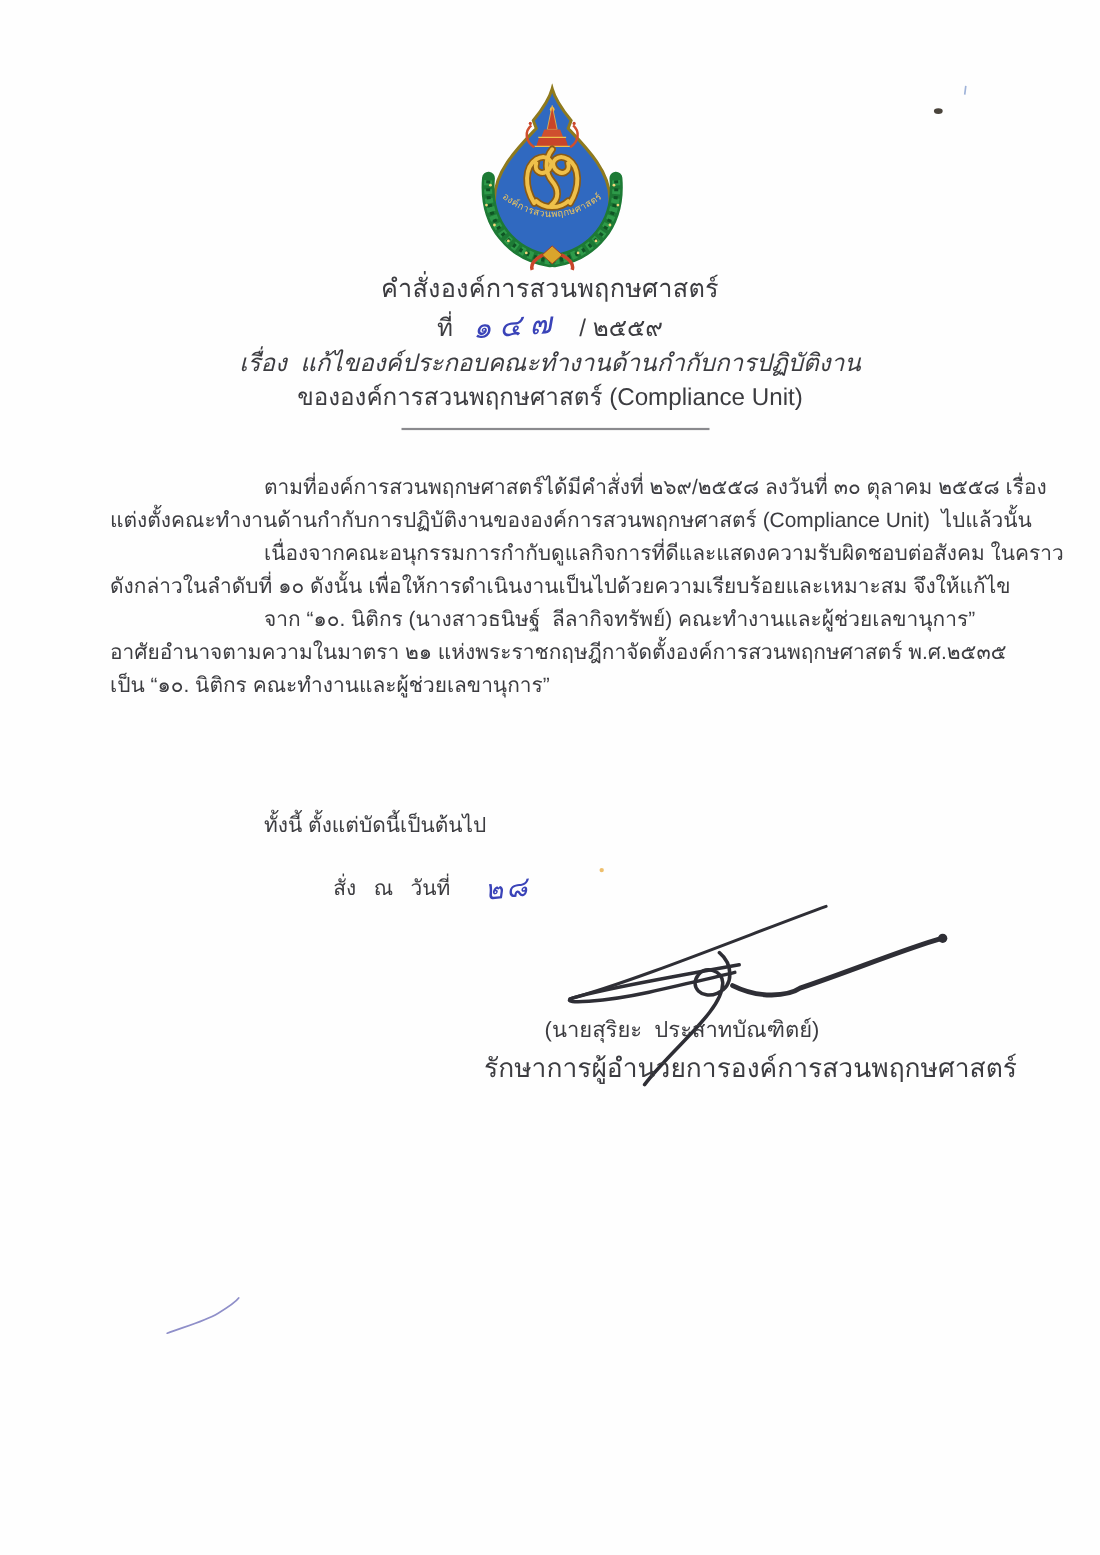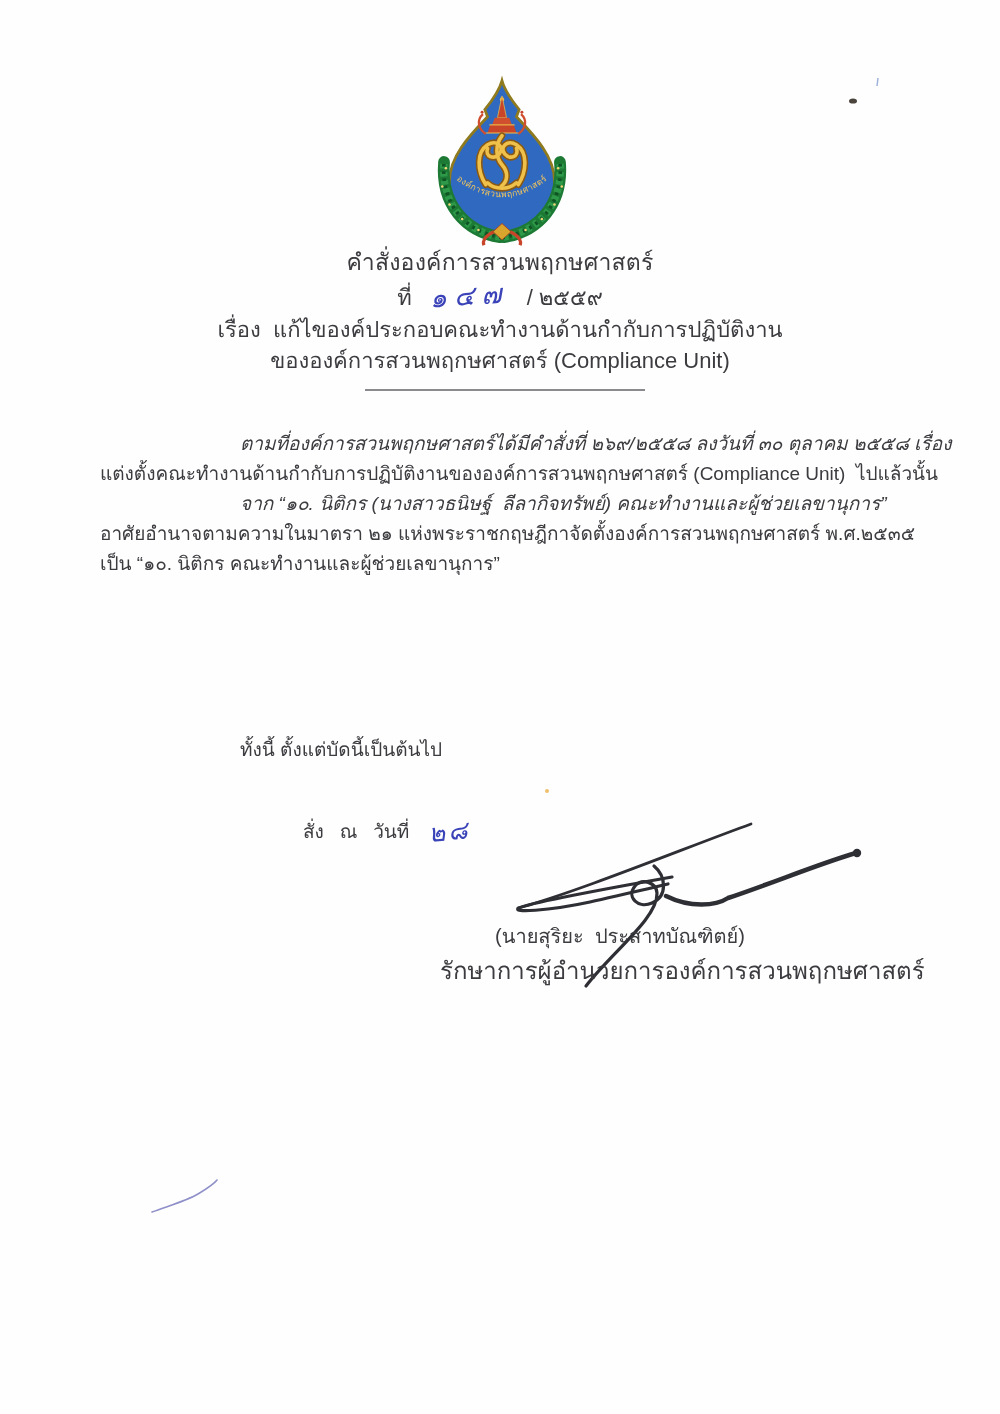--- a/index.html
+++ b/index.html
@@ -31,7 +31,7 @@
     display:inline-block;
     font-style:italic;
   }
-  .subject1{left:0;top:312px;width:1000px;font-size:22px;}
+  .subject1{left:0;top:312px;width:1000px;font-size:22px;font-style:italic;}
   .subject2{left:0;top:343px;width:1000px;font-size:22px;}
   .divider{left:365px;top:389px;width:280px;height:2px;background:#8a8a8e;}
   

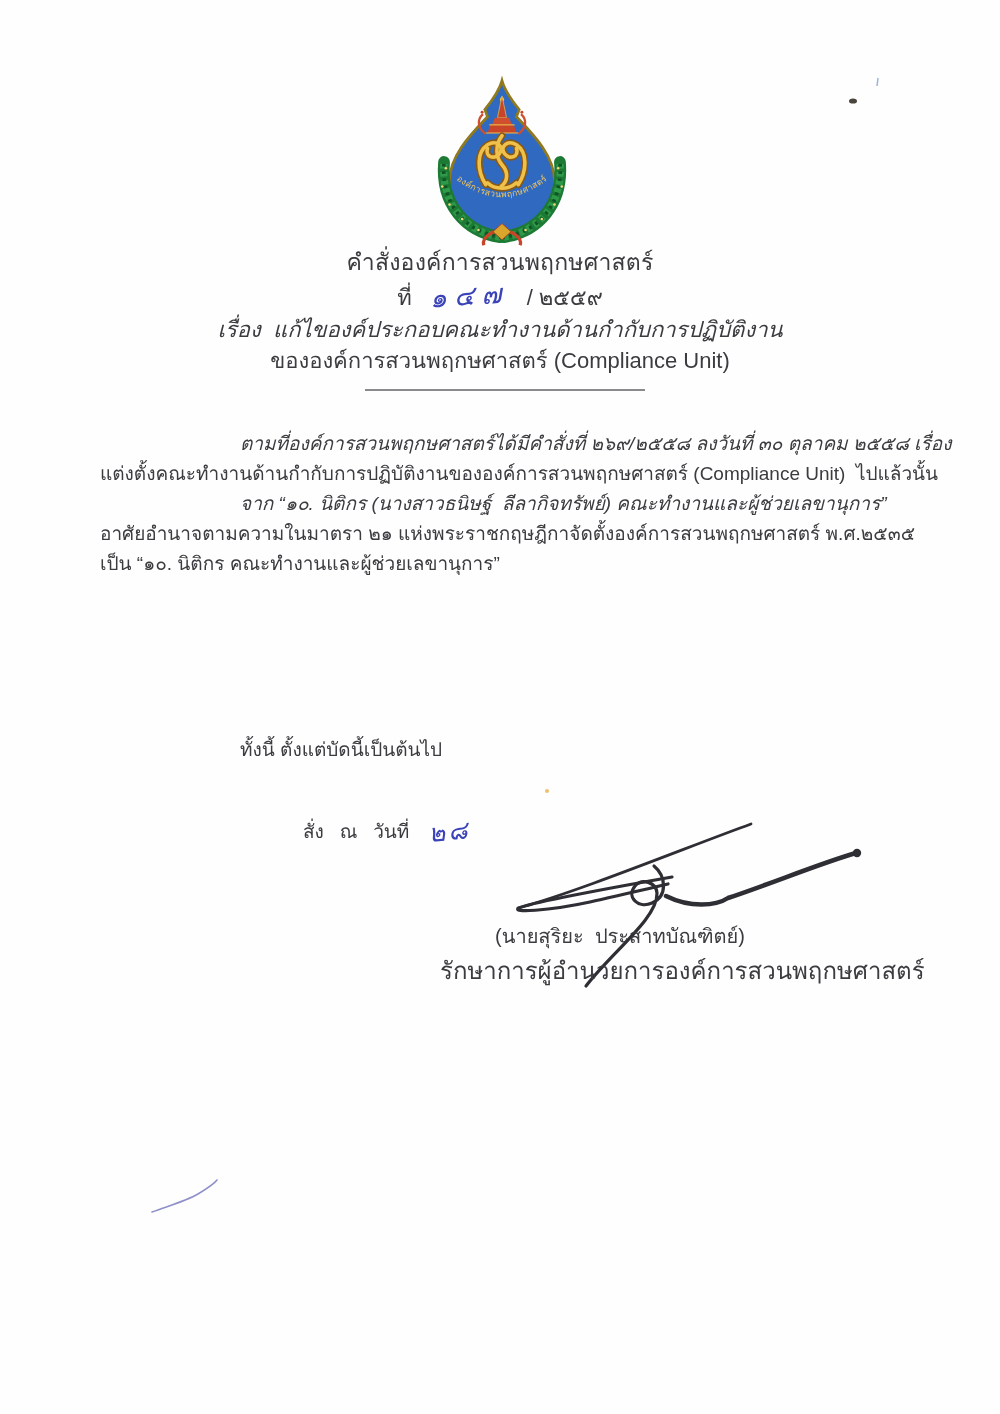--- a/index.html
+++ b/index.html
@@ -40,7 +40,7 @@
     font-size:19px;line-height:30px;
   }
   .body-block .line{display:block;}
-  .body-block .indent{text-indent:140px;font-style:italic;}
+  .body-block .indent{text-indent:140px;}
   .closing{left:240px;top:734px;font-size:19px;}
   .date-row{
     left:303px;top:792px;height:34px;

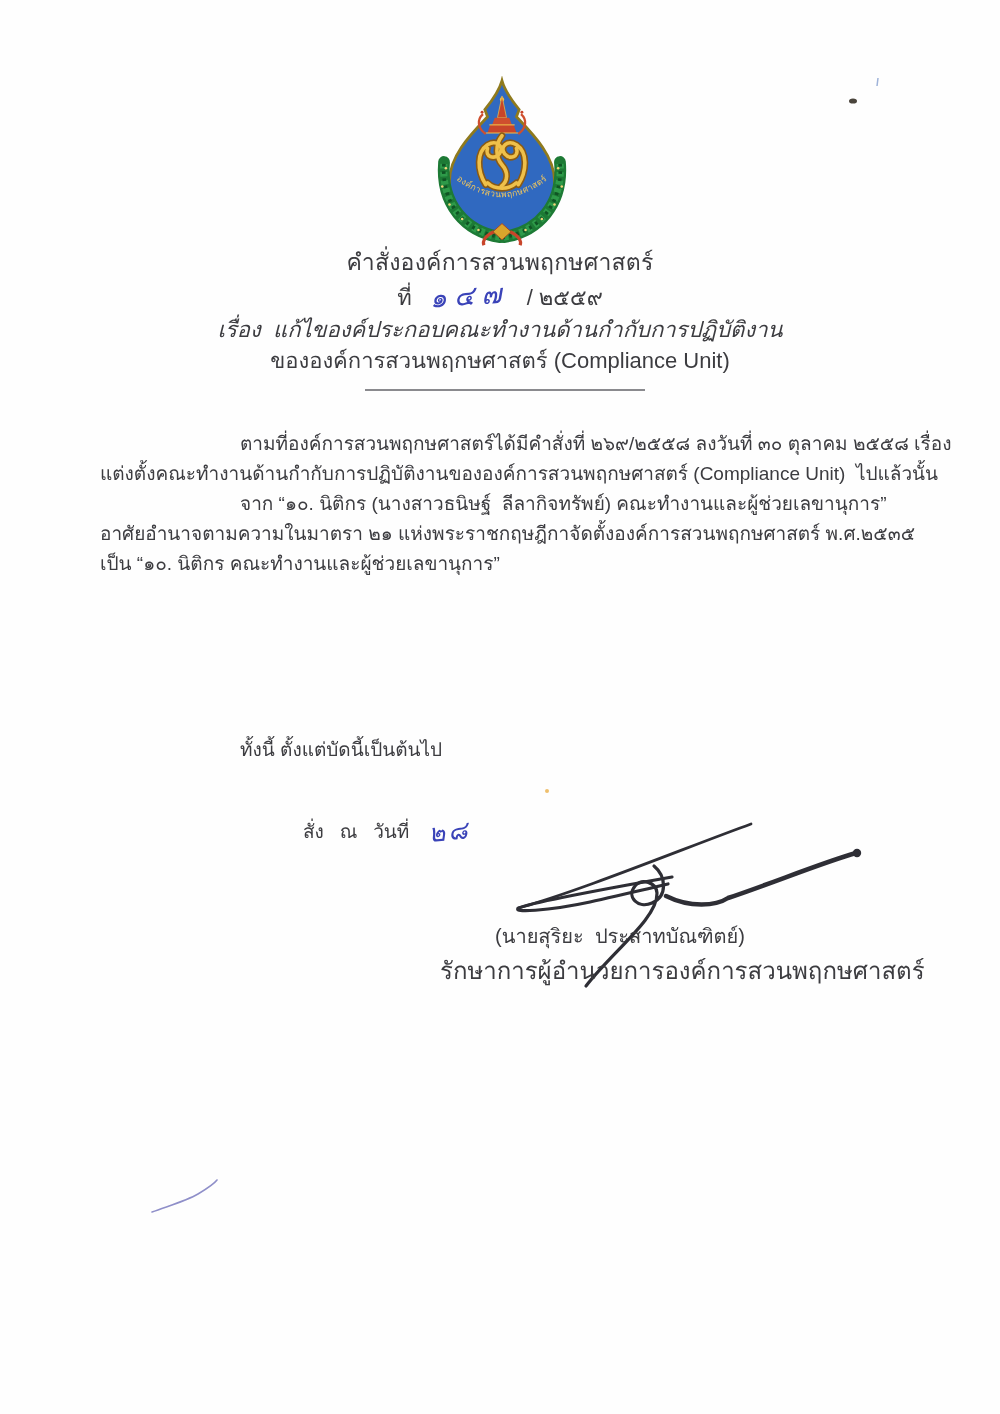--- a/index.html
+++ b/index.html
@@ -148,6 +148,7 @@
   <div class="abs body-block">
     <span class="line indent">ตามที่องค์การสวนพฤกษศาสตร์ได้มีคำสั่งที่ ๒๖๙/๒๕๕๘ ลงวันที่ ๓๐ ตุลาคม ๒๕๕๘ เรื่อง</span>
     <span class="line">แต่งตั้งคณะทำงานด้านกำกับการปฏิบัติงานขององค์การสวนพฤกษศาสตร์ (Compliance Unit)  ไปแล้วนั้น</span>
+    <span class="line indent">เนื่องจากคณะอนุกรรมการกำกับดูแลกิจการที่ดีและแสดงความรับผิดชอบต่อสังคม ในคราว</span>
     <span class="line indent">จาก “๑๐. นิติกร (นางสาวธนิษฐ์  ลีลากิจทรัพย์) คณะทำงานและผู้ช่วยเลขานุการ”</span>
     <span class="line">อาศัยอำนาจตามความในมาตรา ๒๑ แห่งพระราชกฤษฎีกาจัดตั้งองค์การสวนพฤกษศาสตร์ พ.ศ.๒๕๓๕</span>
     <span class="line">เป็น “๑๐. นิติกร คณะทำงานและผู้ช่วยเลขานุการ”</span>

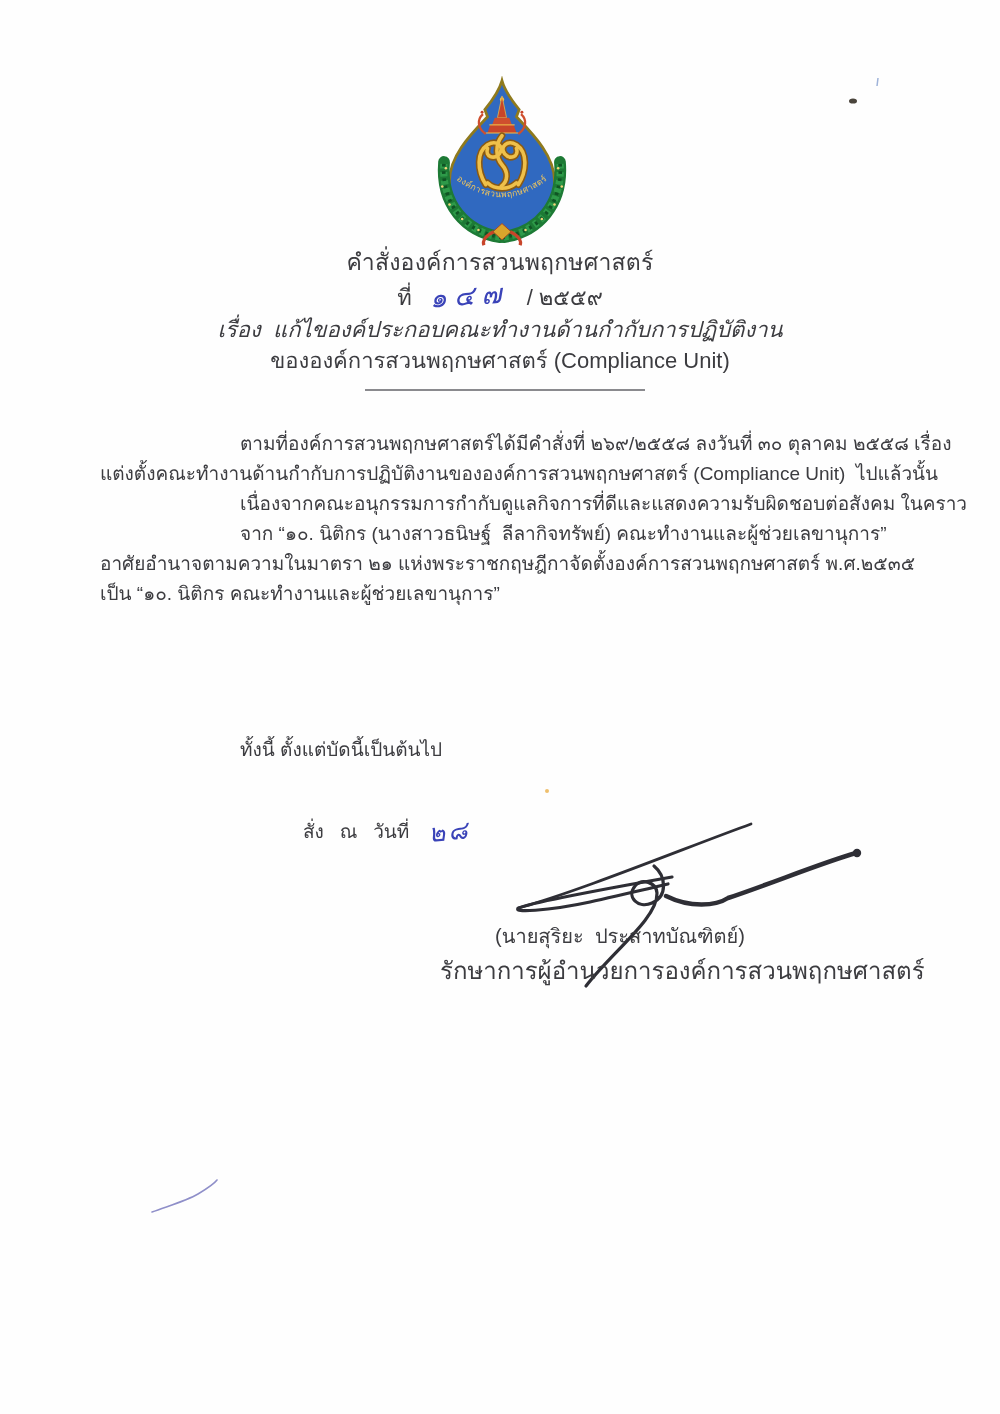--- a/index.html
+++ b/index.html
@@ -149,6 +149,7 @@
     <span class="line indent">ตามที่องค์การสวนพฤกษศาสตร์ได้มีคำสั่งที่ ๒๖๙/๒๕๕๘ ลงวันที่ ๓๐ ตุลาคม ๒๕๕๘ เรื่อง</span>
     <span class="line">แต่งตั้งคณะทำงานด้านกำกับการปฏิบัติงานขององค์การสวนพฤกษศาสตร์ (Compliance Unit)  ไปแล้วนั้น</span>
     <span class="line indent">เนื่องจากคณะอนุกรรมการกำกับดูแลกิจการที่ดีและแสดงความรับผิดชอบต่อสังคม ในคราว</span>
+    <span class="line">ดังกล่าวในลำดับที่ ๑๐ ดังนั้น เพื่อให้การดำเนินงานเป็นไปด้วยความเรียบร้อยและเหมาะสม จึงให้แก้ไข</span>
     <span class="line indent">จาก “๑๐. นิติกร (นางสาวธนิษฐ์  ลีลากิจทรัพย์) คณะทำงานและผู้ช่วยเลขานุการ”</span>
     <span class="line">อาศัยอำนาจตามความในมาตรา ๒๑ แห่งพระราชกฤษฎีกาจัดตั้งองค์การสวนพฤกษศาสตร์ พ.ศ.๒๕๓๕</span>
     <span class="line">เป็น “๑๐. นิติกร คณะทำงานและผู้ช่วยเลขานุการ”</span>

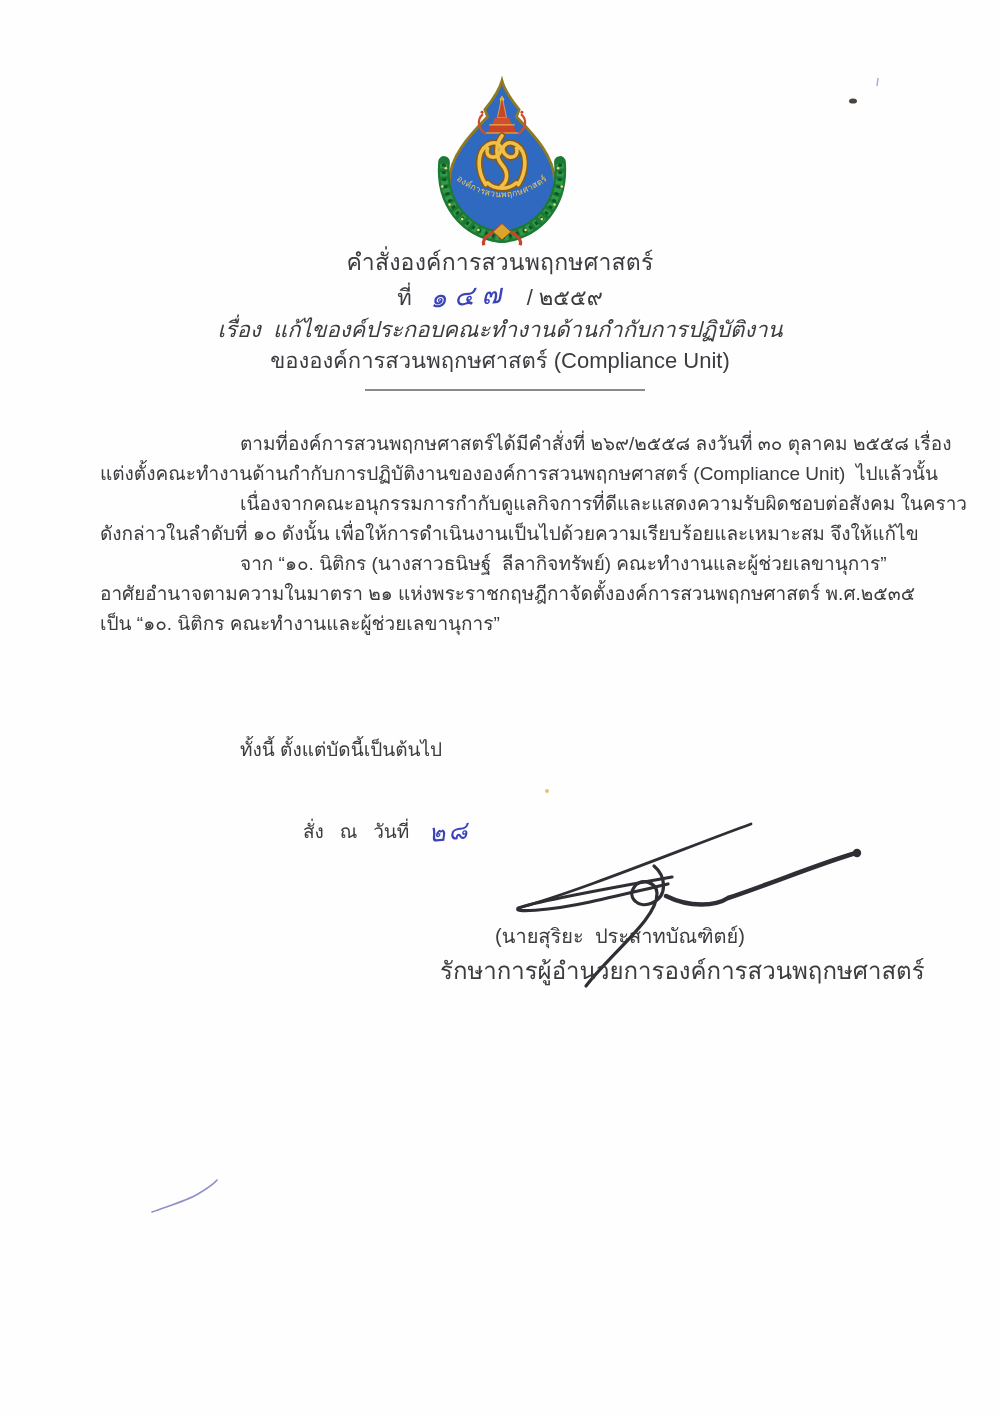--- a/index.html
+++ b/index.html
@@ -44,9 +44,8 @@
   .closing{left:240px;top:734px;font-size:19px;}
   .date-row{
     left:303px;top:792px;height:34px;
-    display:flex;align-items:flex-start;gap:20px;
+    display:flex;align-items:flex-start;gap:32px;
     font-size:19px;
-    margin-top:24px;
   }
   .hand-day{
     color:#3a43b8;font-size:25px;letter-spacing:3px;

